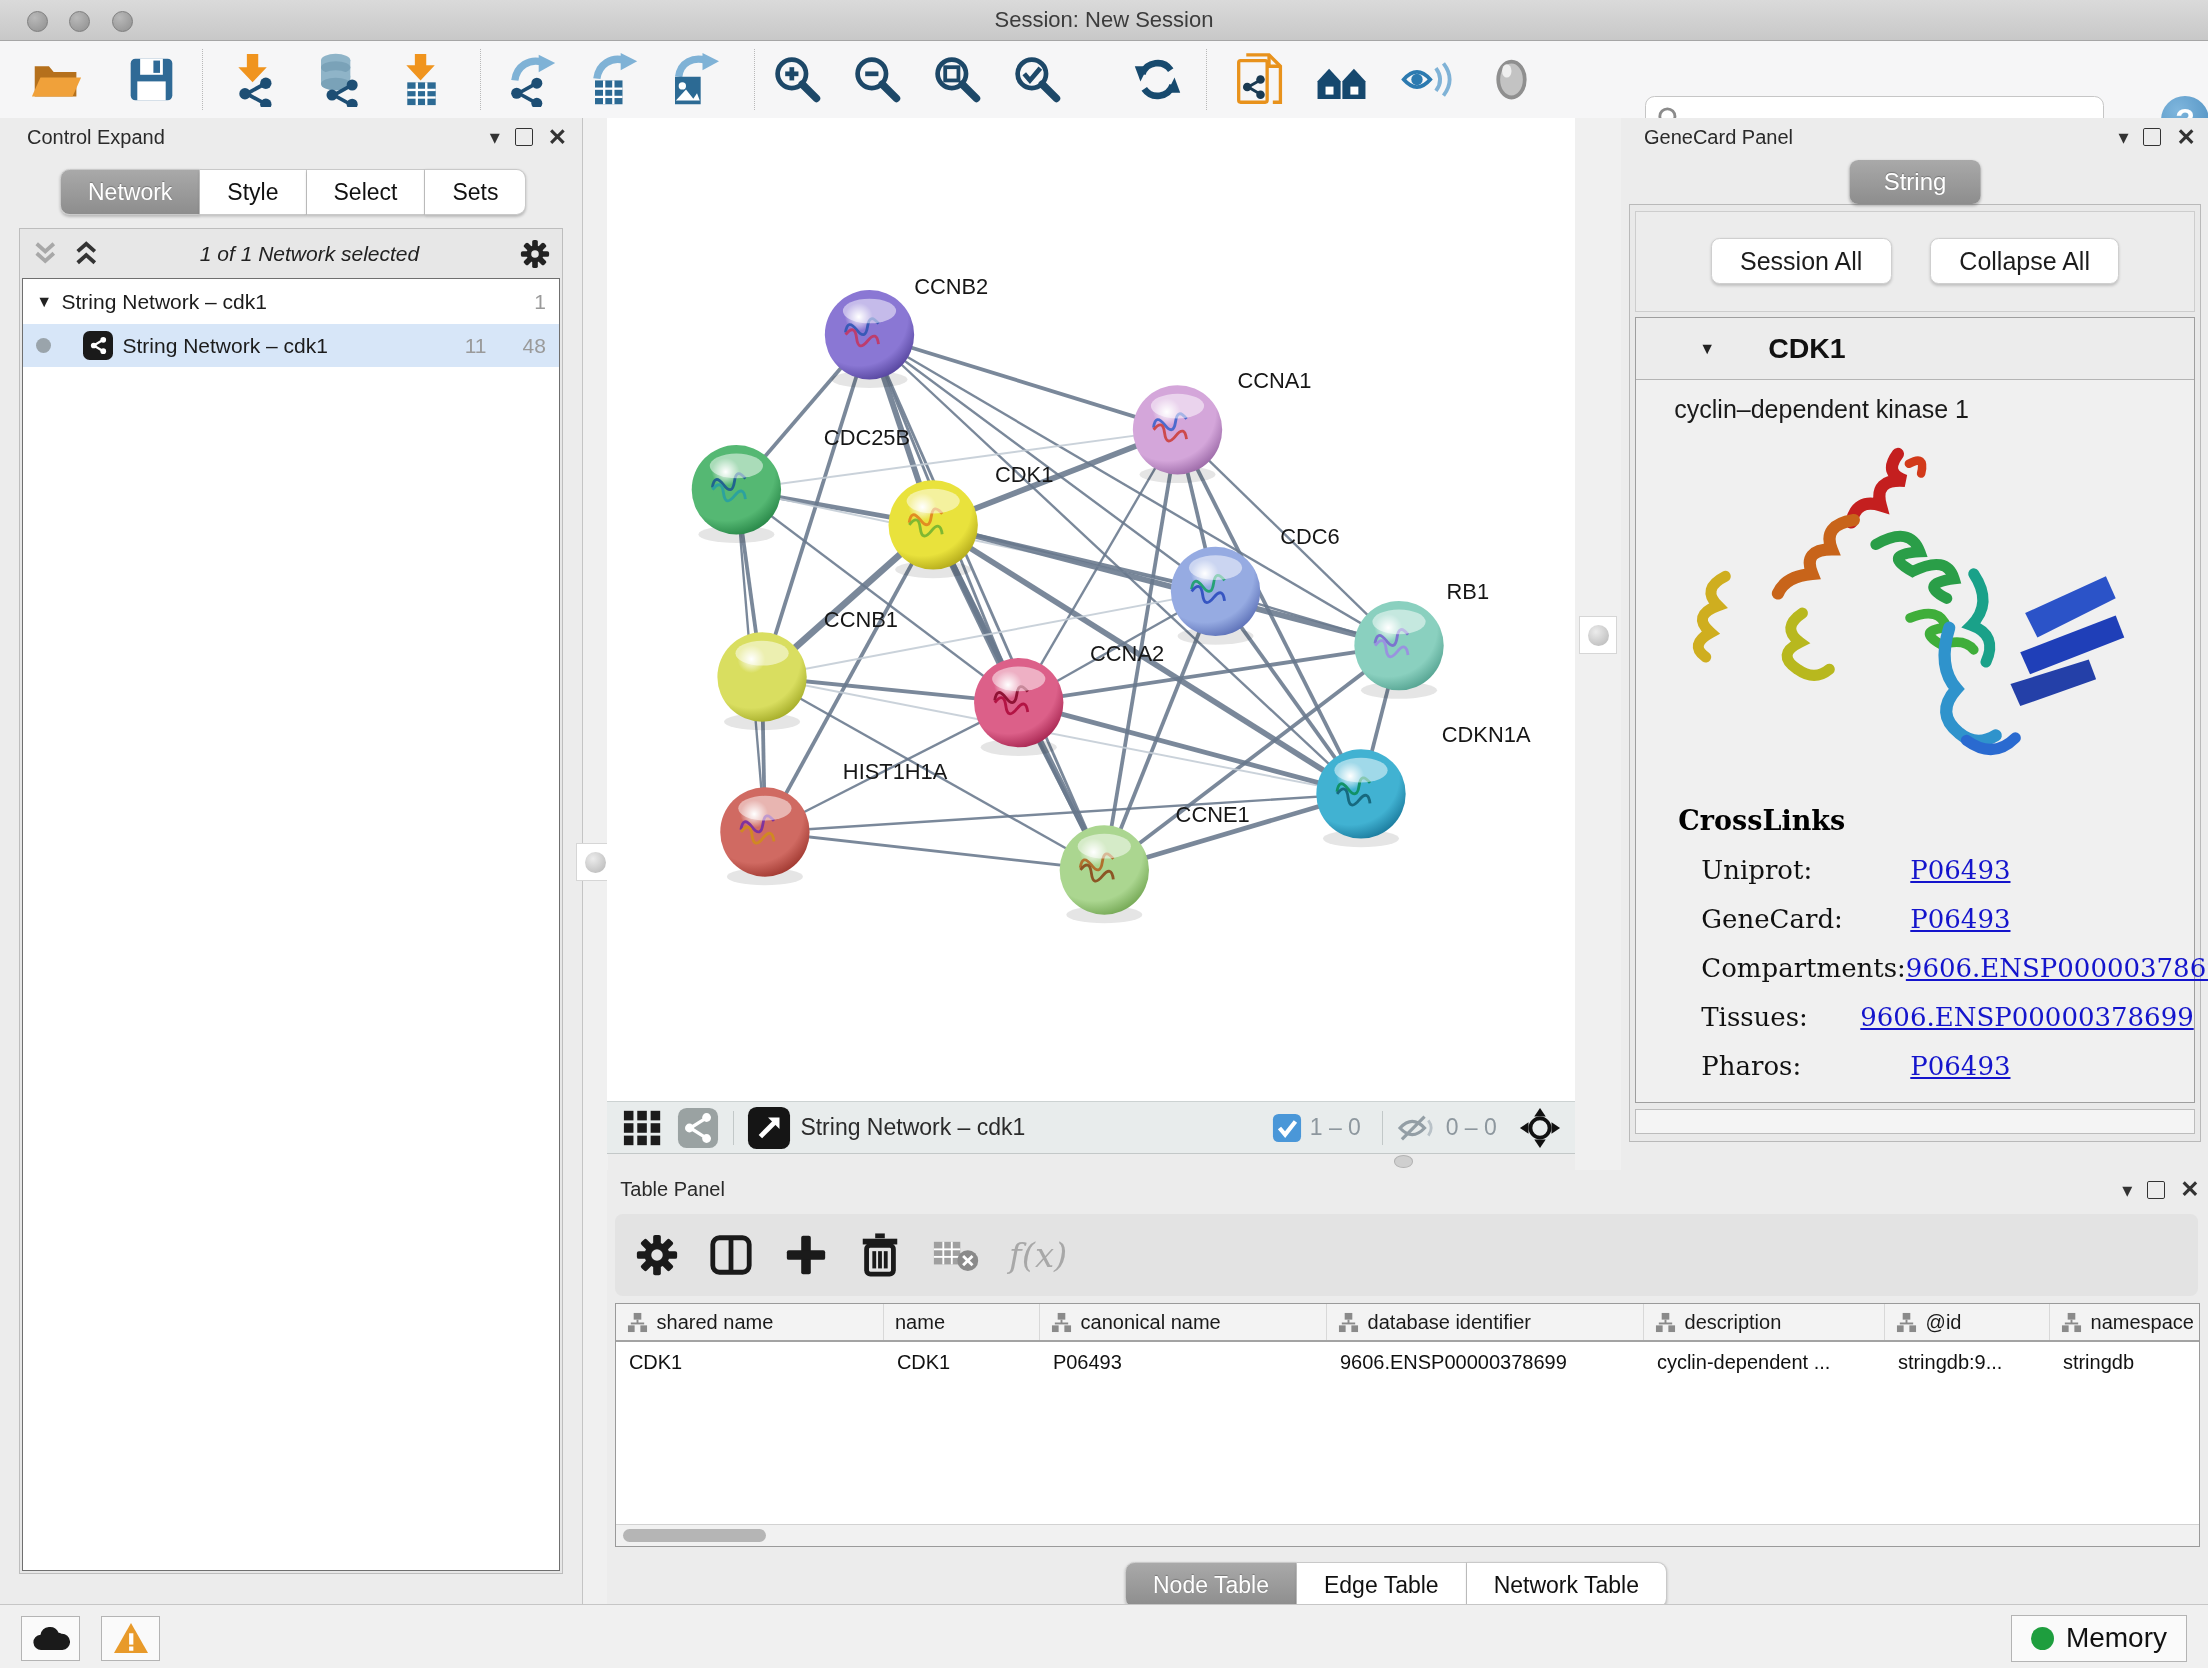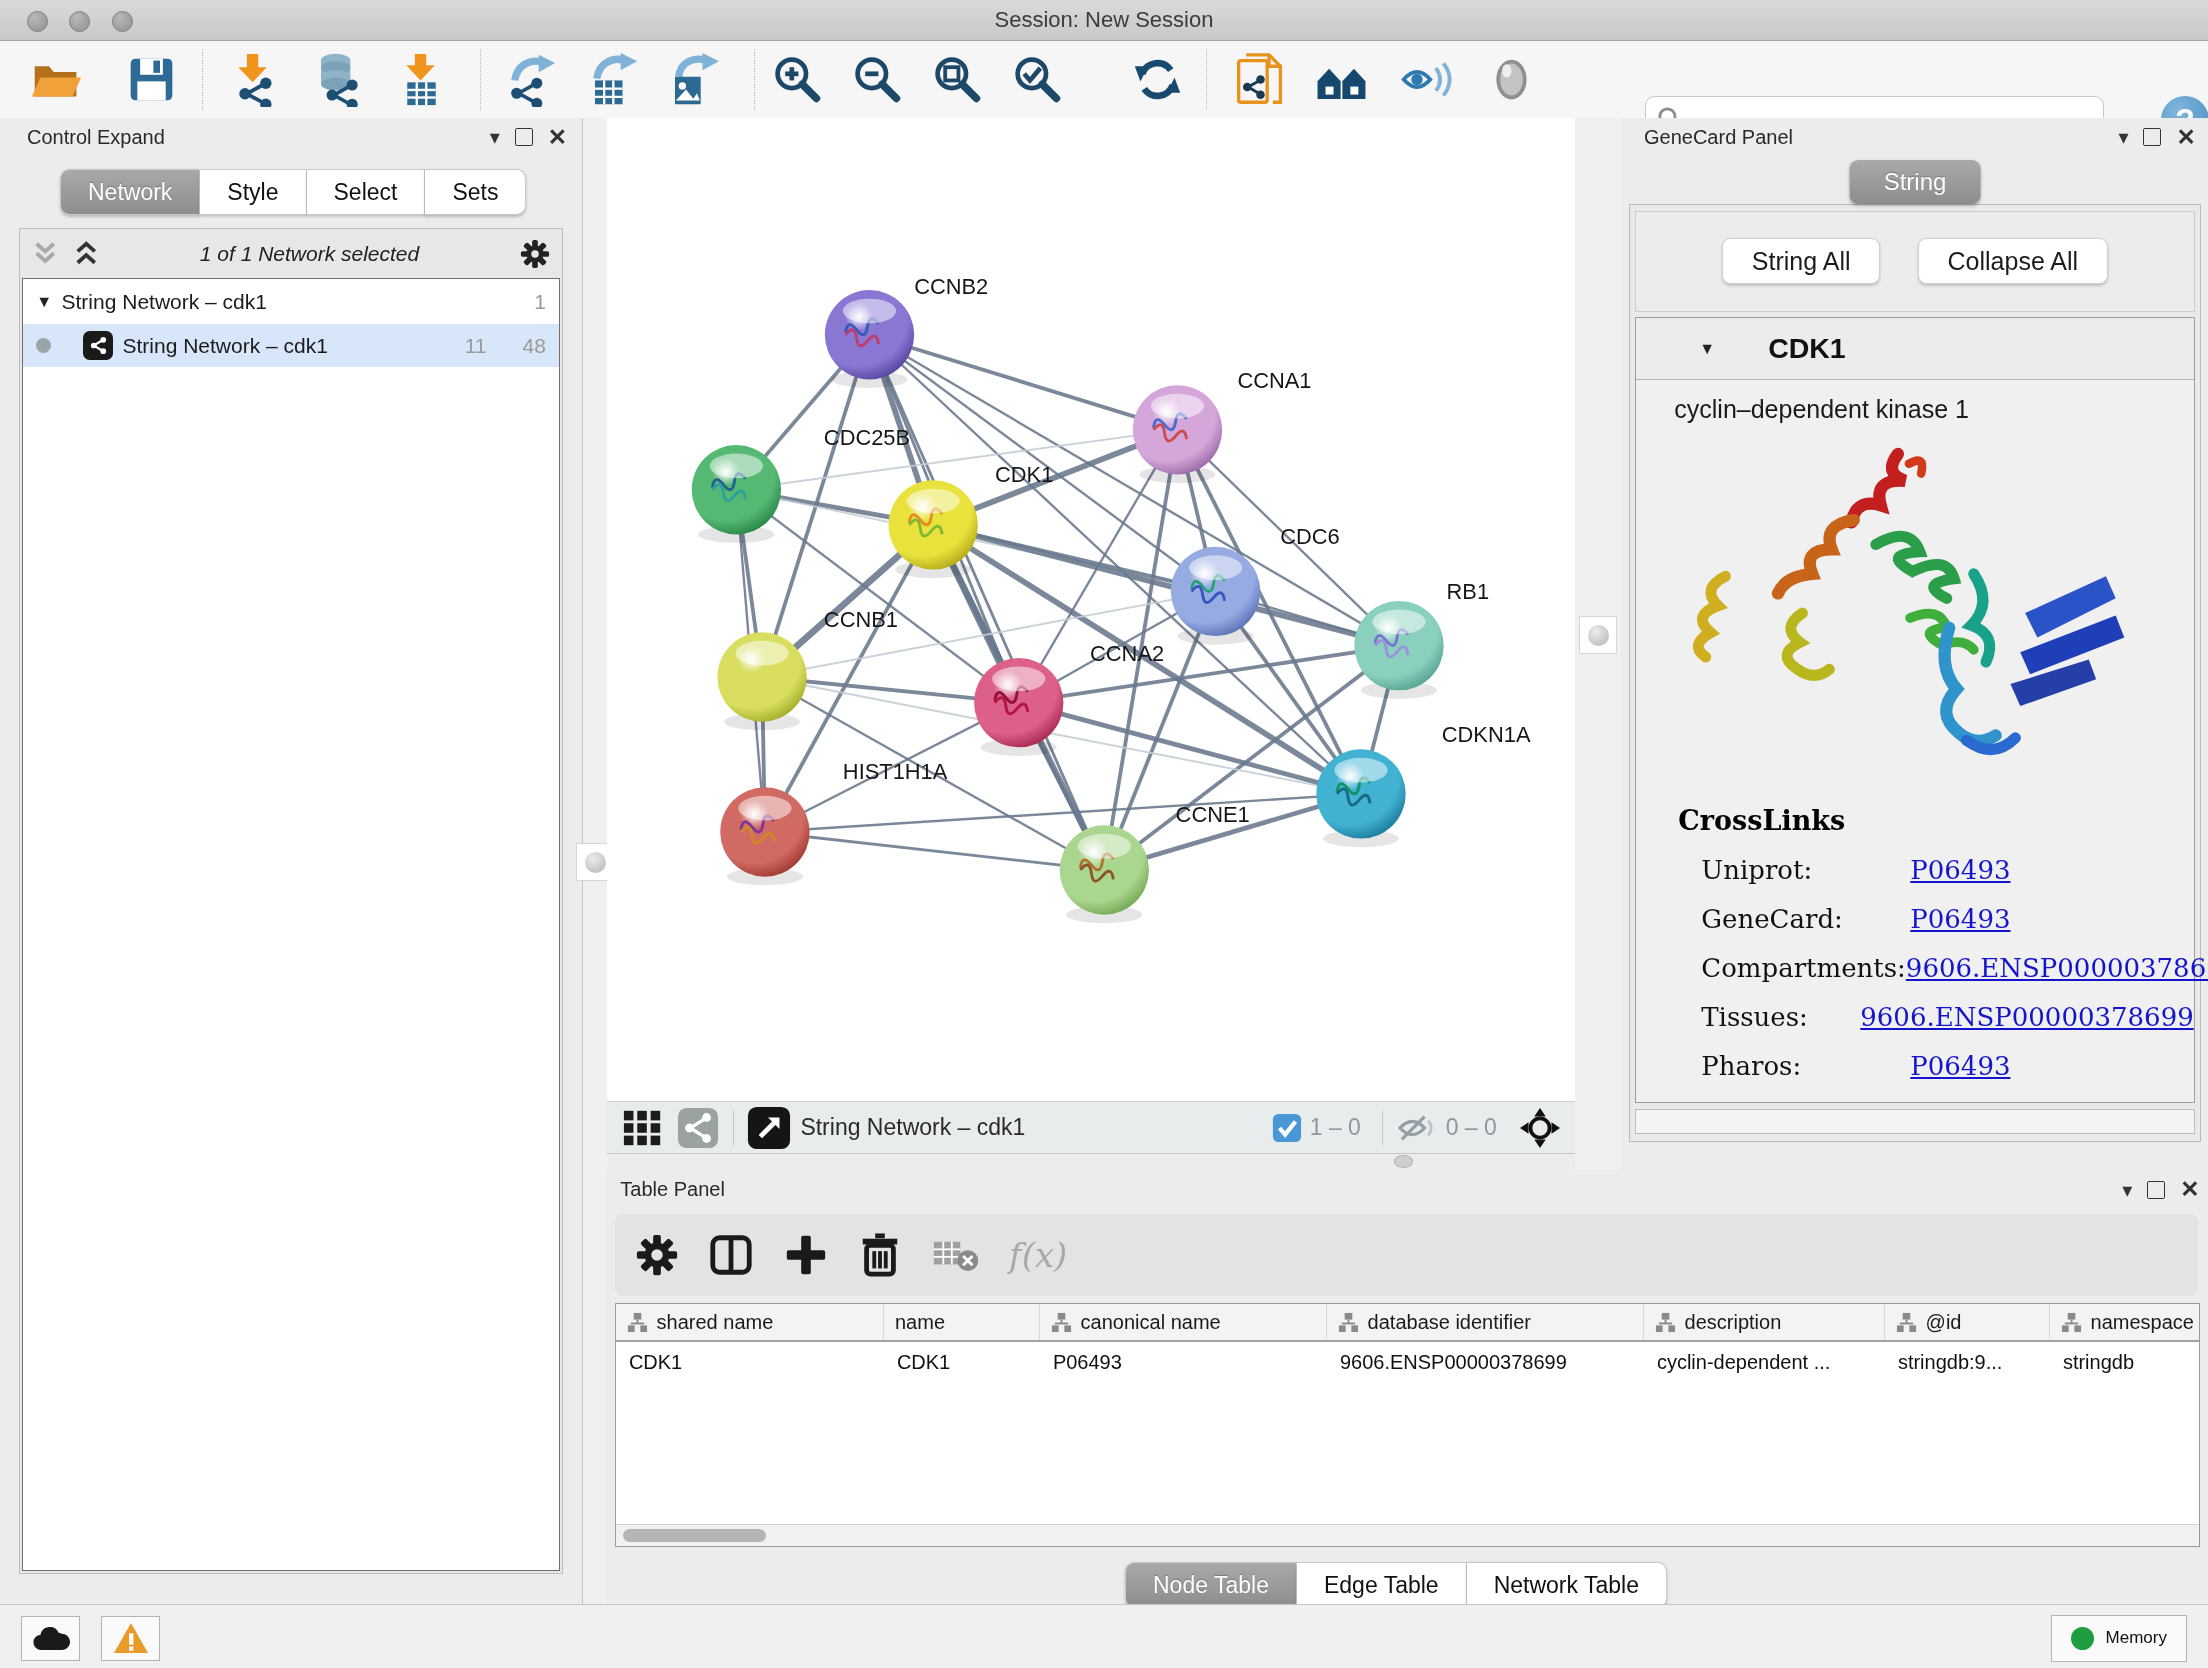--- a/index.html
+++ b/index.html
@@ -613,7 +613,7 @@
     <div class="rp-tab">String</div>
     <div class="rp-outer">
       <div class="rp-btnbox">
-        <div class="rp-btn">String All</div>
+        <div class="rp-btn">Session All</div>
         <div class="rp-btn">Collapse All</div>
       </div>
       <div class="rp-content">

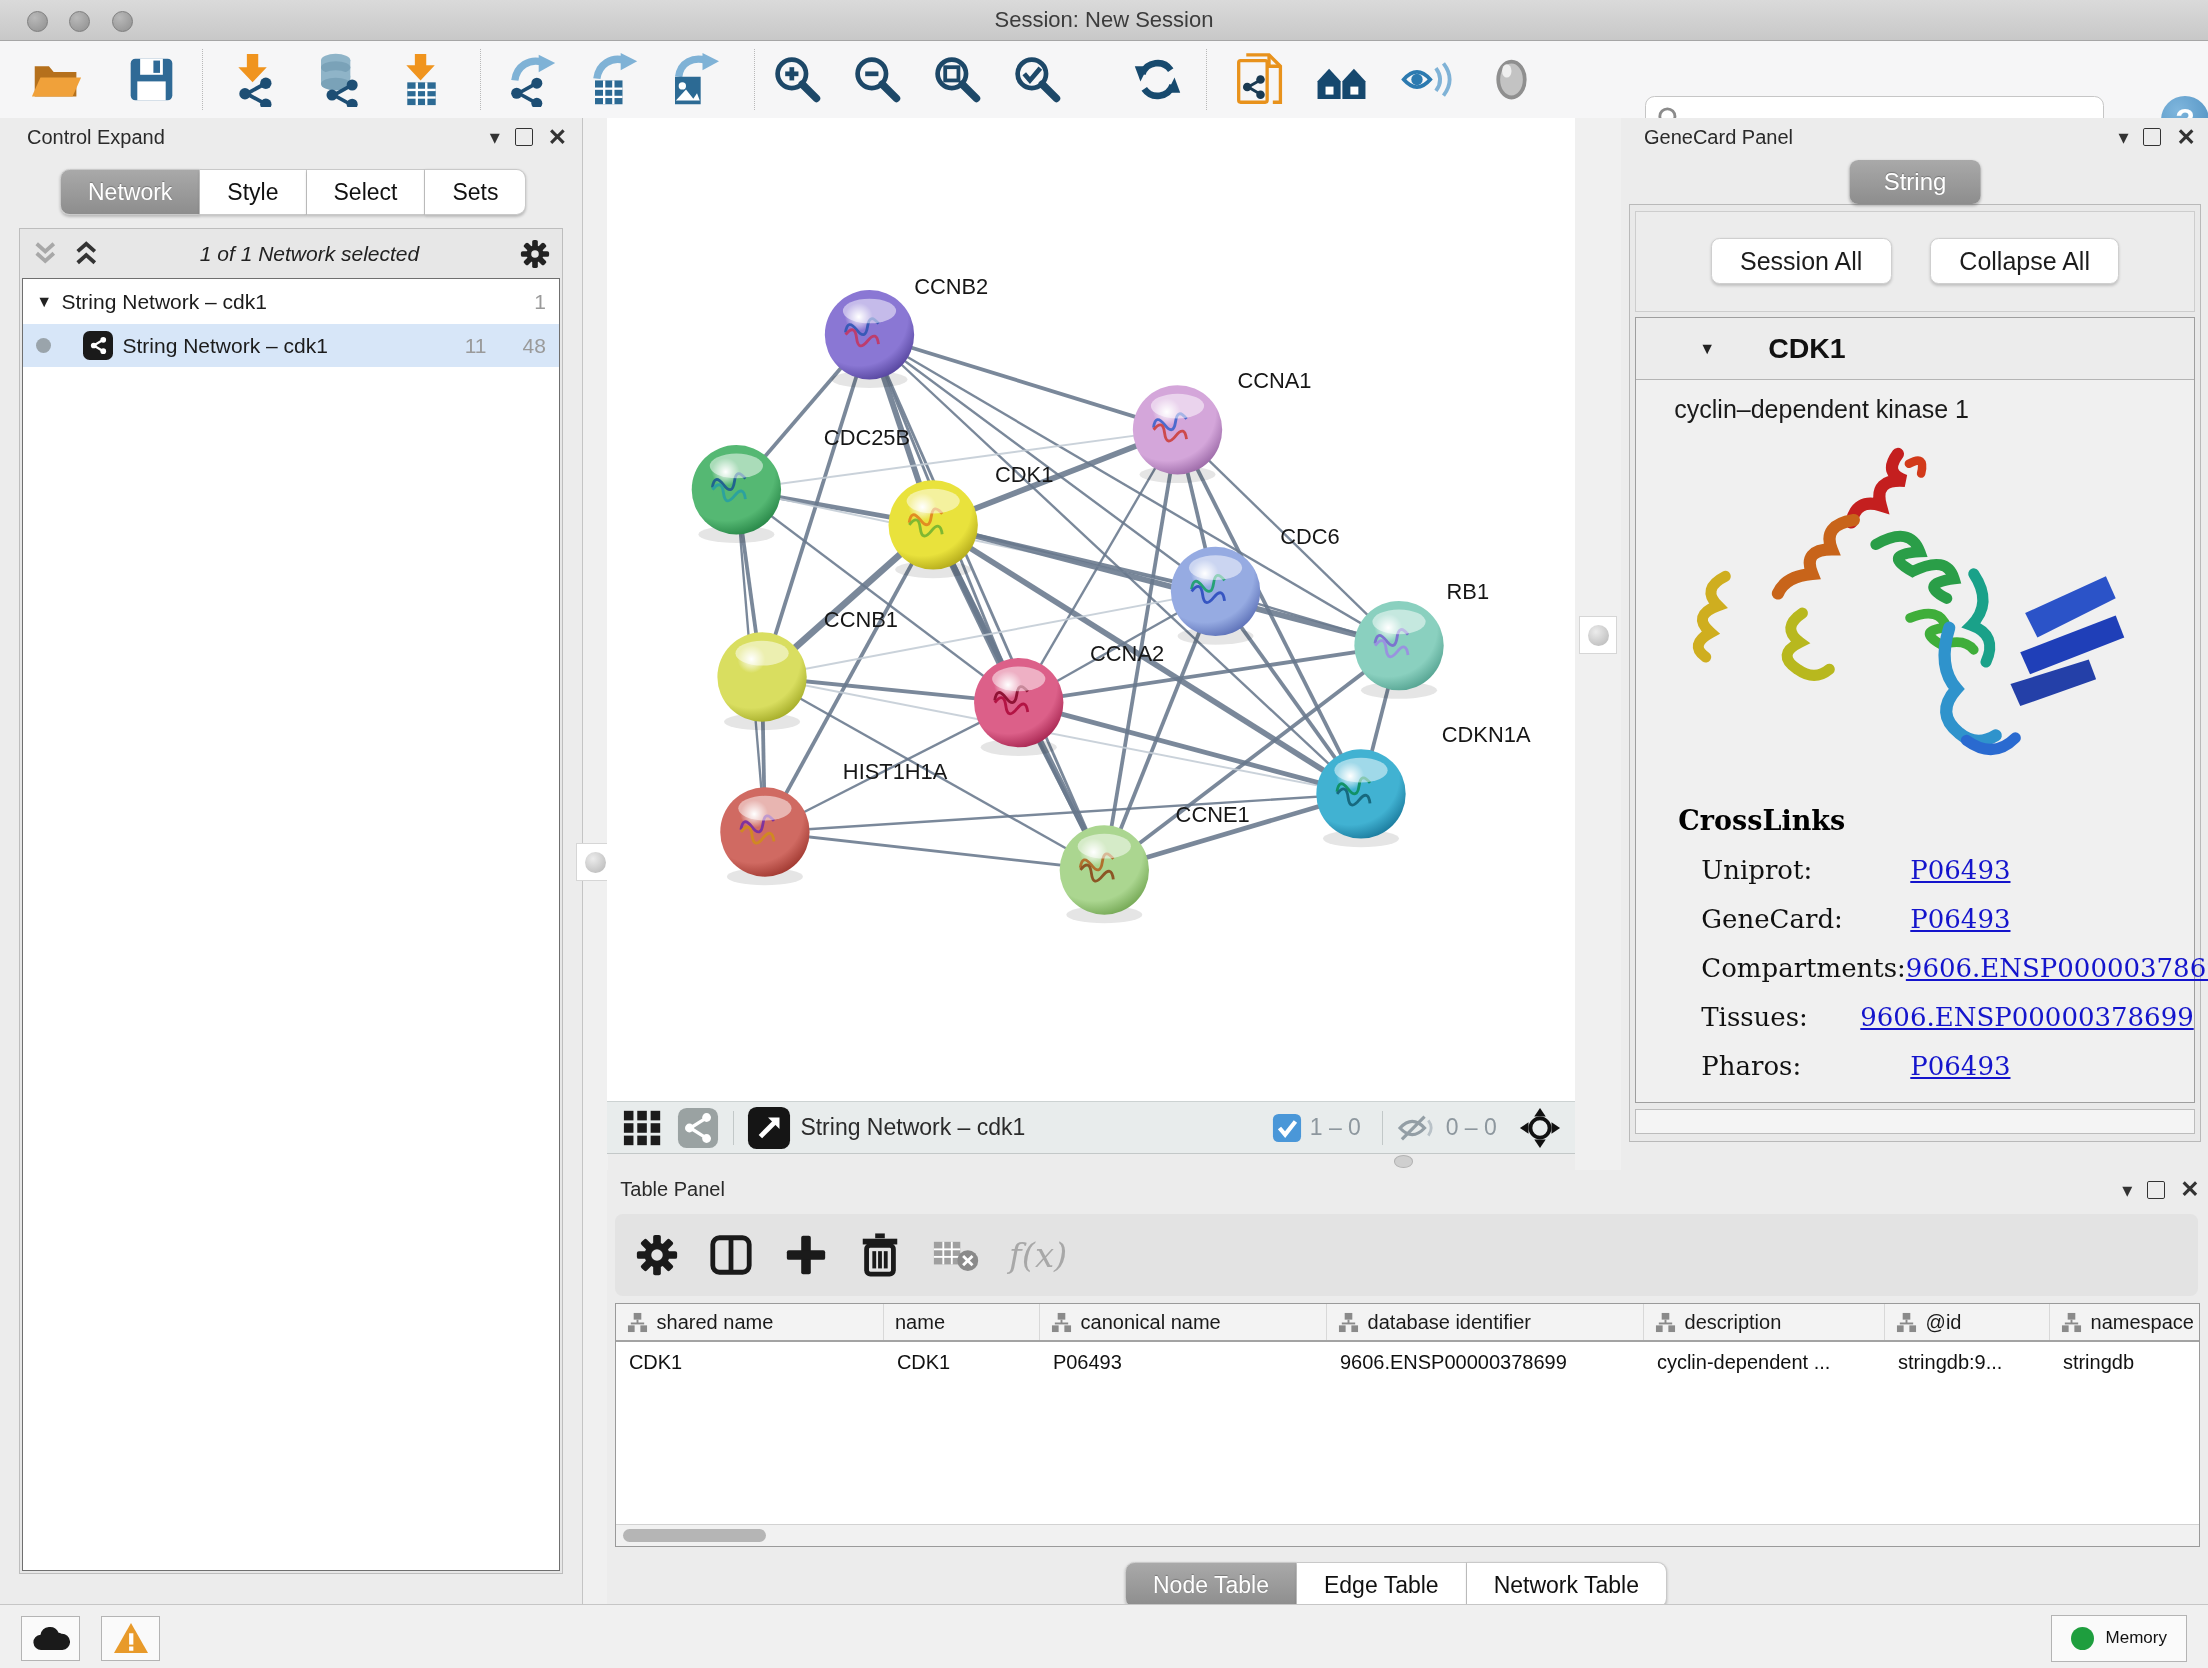--- a/index.html
+++ b/index.html
@@ -88,7 +88,7 @@
   
   .statusbar{position:absolute;left:0;top:1604px;width:2208px;height:65px;background:#f0f0f0;border-top:1px solid #c6c6c6;}
   .sb-btn{position:absolute;top:10.5px;width:57px;height:43px;background:#fafafa;border:1.9px solid #b4b4b4;display:flex;align-items:center;justify-content:center;}
-  .memory{position:absolute;right:21px;top:9.5px;height:45px;background:#fafafa;border:1.9px solid #b4b4b4;display:flex;align-items:center;gap:11.4px;padding:0 19px;font-size:17px;color:#111;}
+  .memory{position:absolute;right:21px;top:9.5px;height:45px;background:#fafafa;border:1.9px solid #b4b4b4;display:flex;align-items:center;gap:11.4px;padding:0 19px;font-size:28px;color:#111;}
   .memdot{width:23px;height:23px;border-radius:50%;background:#1e9e3e;}
   text{font-family:"Liberation Sans",sans-serif;}
 </style>

